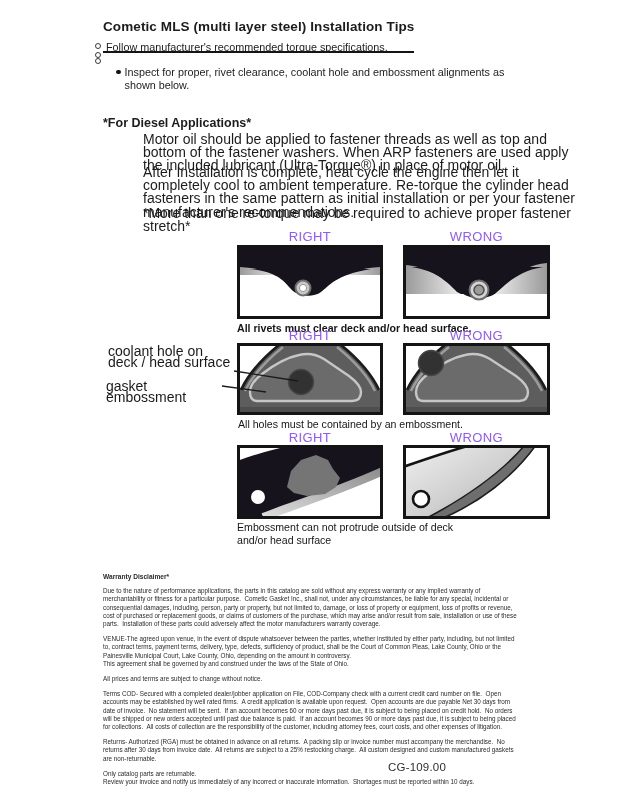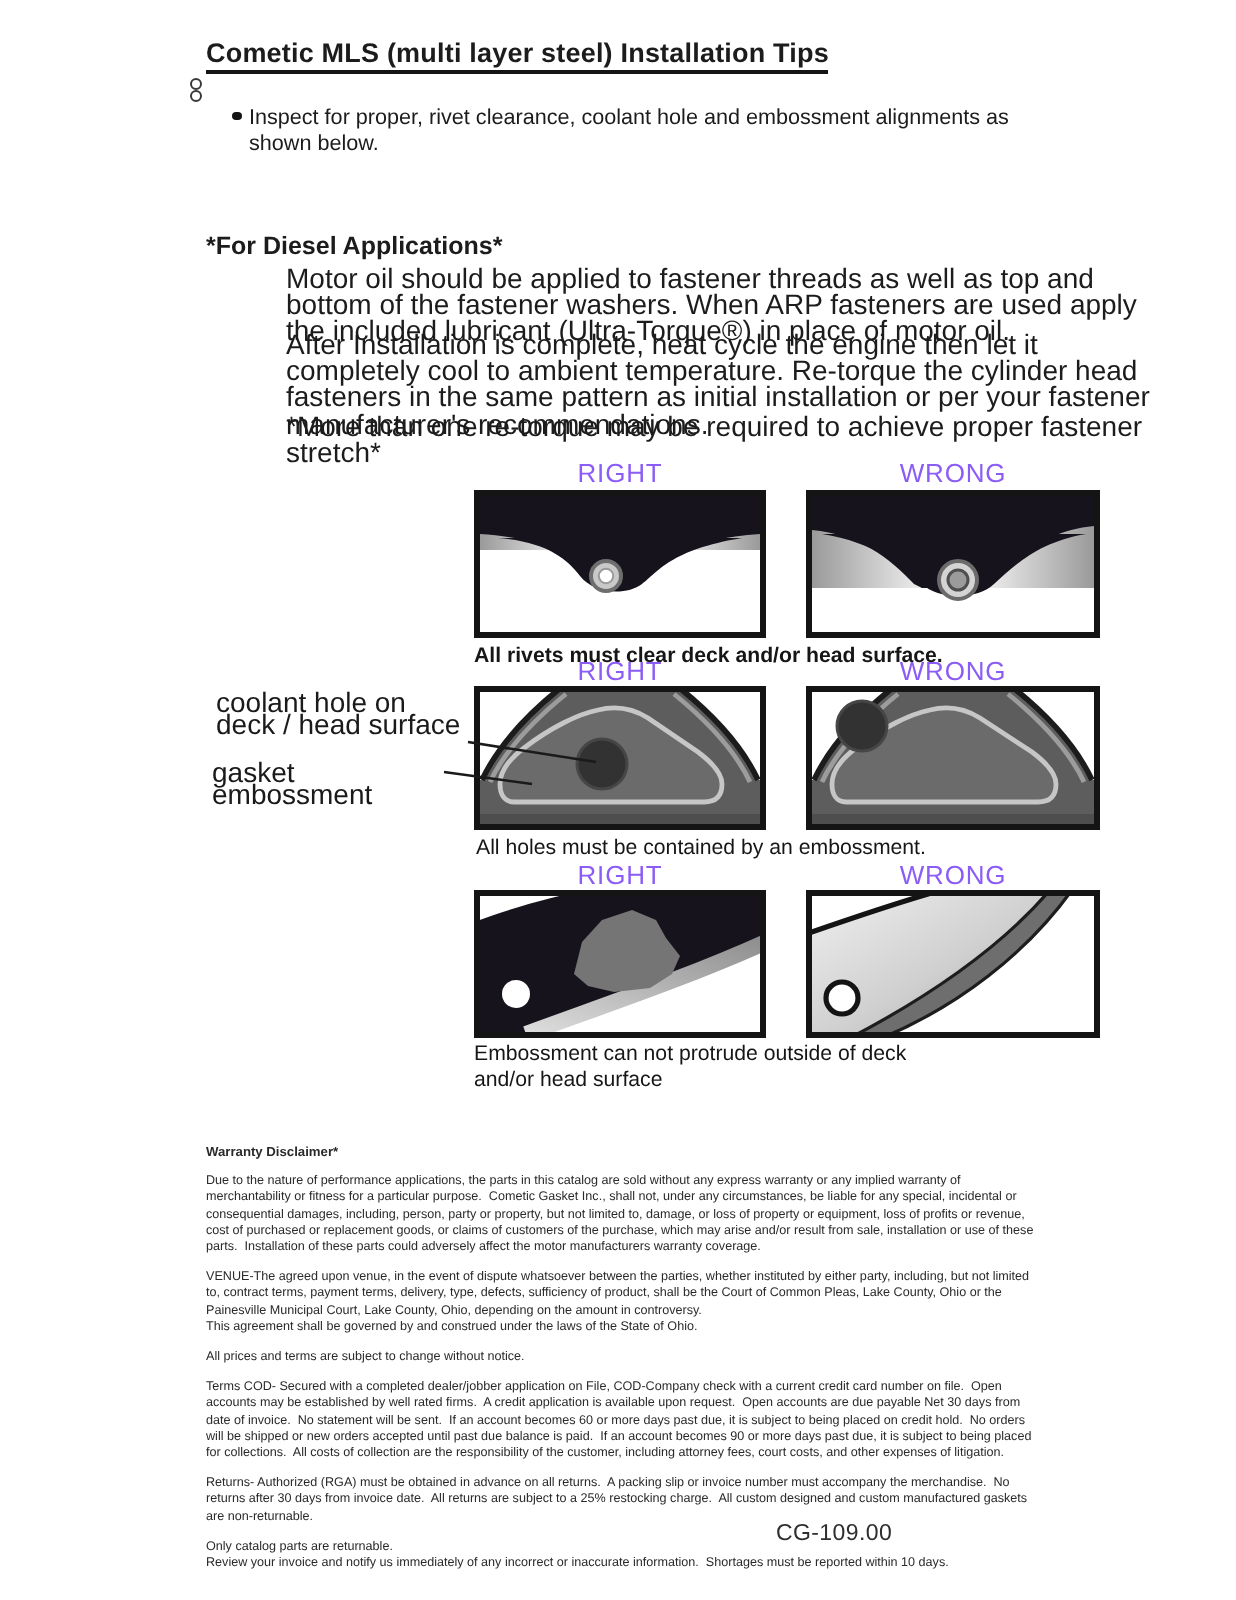--- a/index.html
+++ b/index.html
@@ -11,7 +11,7 @@
   .abs{position:absolute;}
   .title{
     left:103px;top:19px;font-size:13.5px;font-weight:bold;
-    border-bottom:2px solid #141414;padding-bottom:1px;letter-spacing:.1px;
+    border-bottom:2px solid #141414;padding-bottom:17px;letter-spacing:.1px;
   }
   .tips{left:95px;top:41px;width:440px;font-size:10.8px;line-height:13px;}
   .tip-row{display:flex;align-items:baseline;}

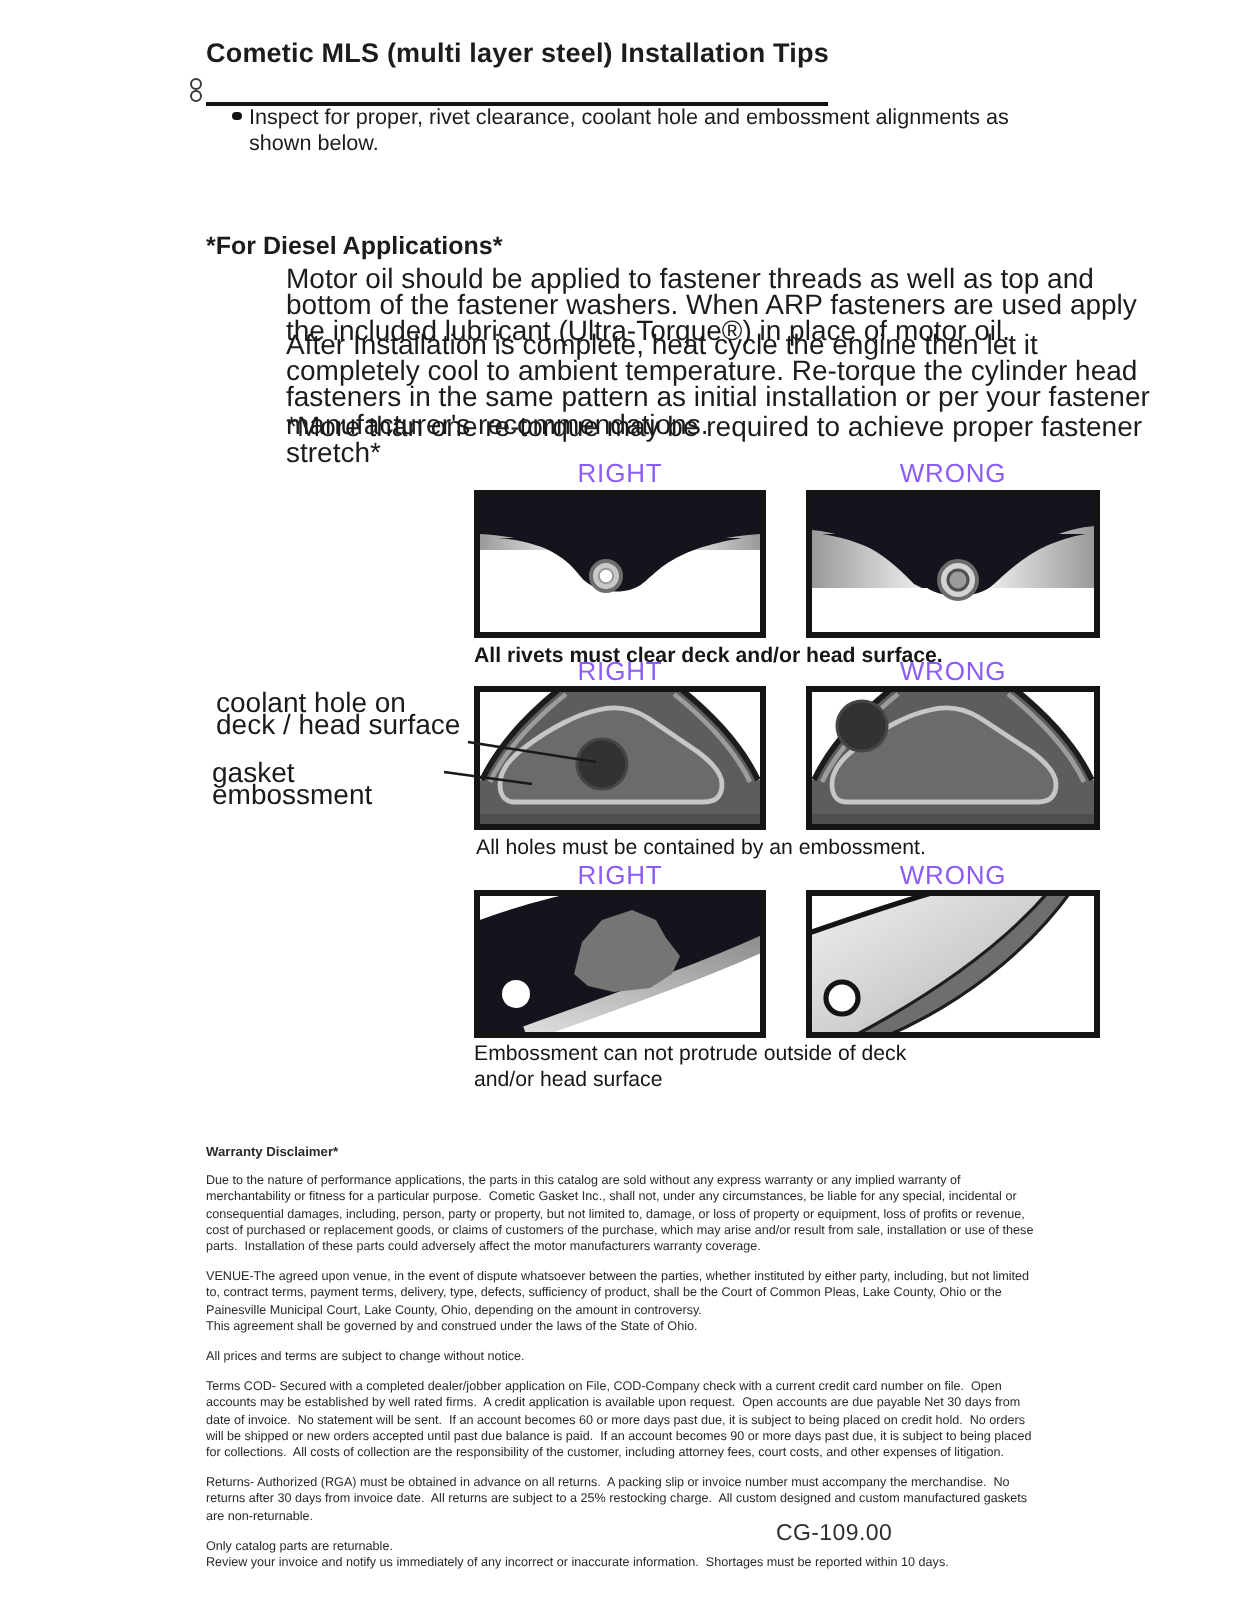--- a/index.html
+++ b/index.html
@@ -47,6 +47,10 @@
   <div class="abs tips">
     <div class="tip-row">
       <span class="b-open"></span>
+      <span>Follow manufacturer's recommended torque specifications.</span>
+    </div>
+    <div class="tip-row">
+      <span class="b-open"></span>
     </div>
     <div class="tip-row">
       <span class="b-open"></span>

